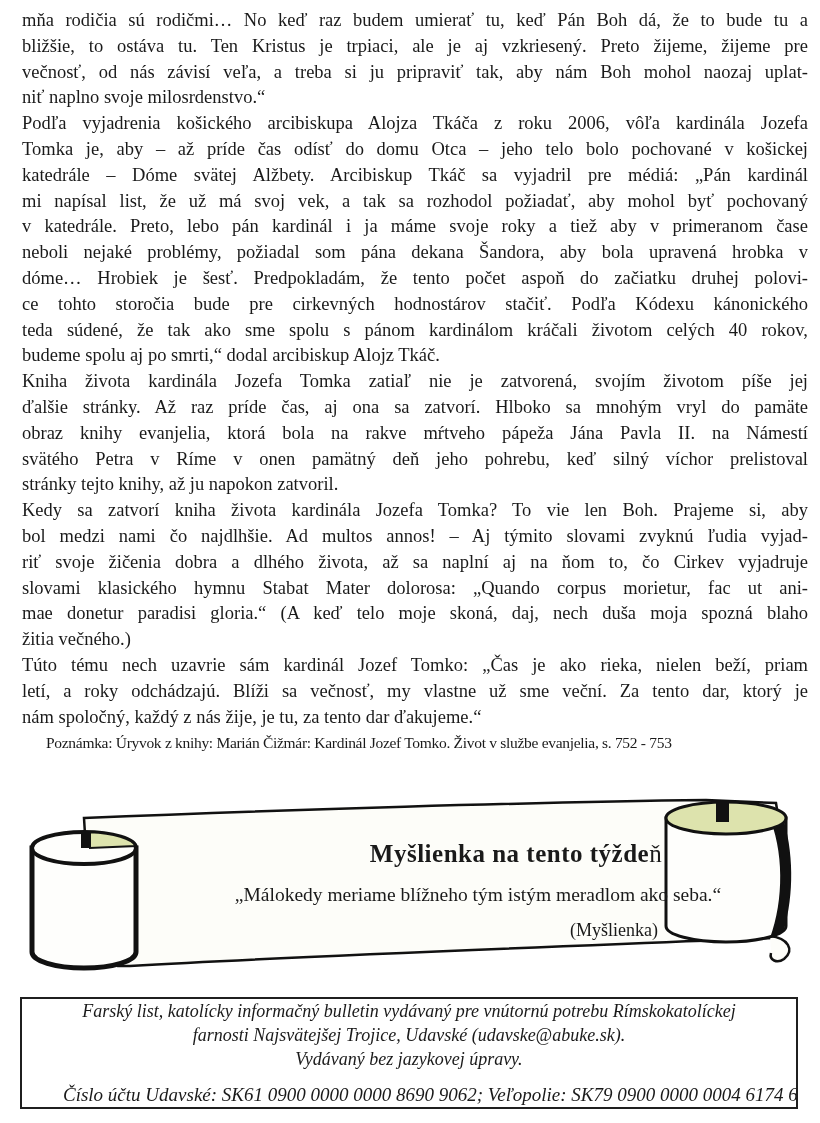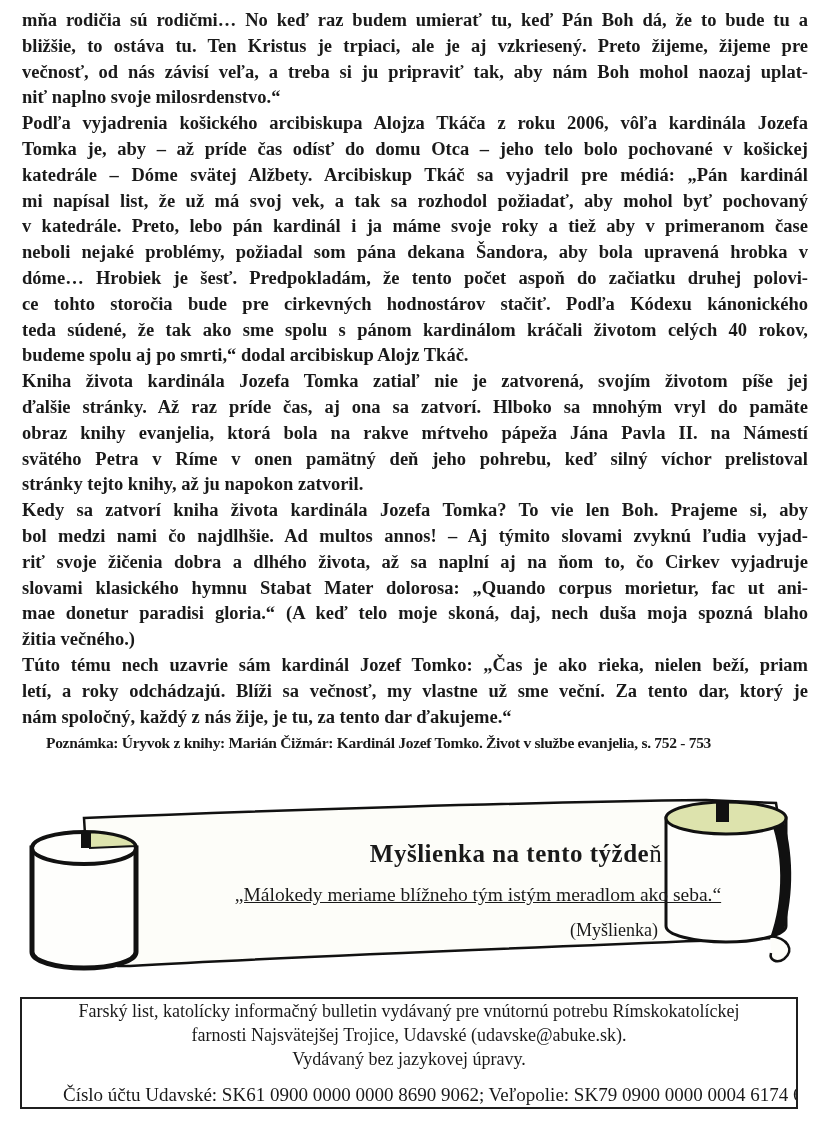--- a/index.html
+++ b/index.html
@@ -11,7 +11,7 @@
   
   .article{
     position:absolute;left:22px;right:12px;top:8px;
-    font-size:18.5px;line-height:25.8px;font-weight:bold;
+    font-size:18.5px;line-height:25.8px;
   }
   .paragraph{margin:0;padding:0;}
   .tline{text-align:justify;text-align-last:justify;height:25.8px;overflow:hidden;}

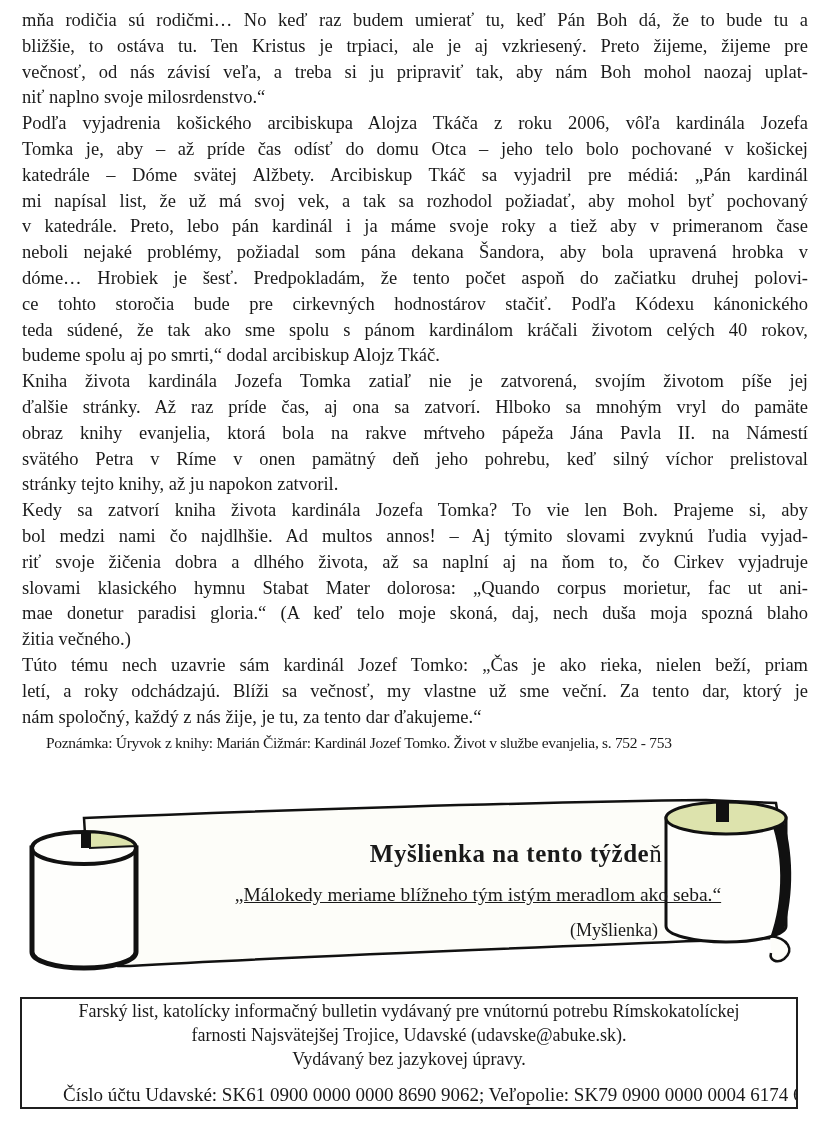--- a/index.html
+++ b/index.html
@@ -31,7 +31,6 @@
   .scroll-quote{
     position:absolute;left:130px;top:94px;width:660px;text-align:center;
     font-size:19.5px;
-    text-decoration:underline;
   }
   .scroll-attrib{
     position:absolute;left:130px;top:130px;width:510px;text-align:right;

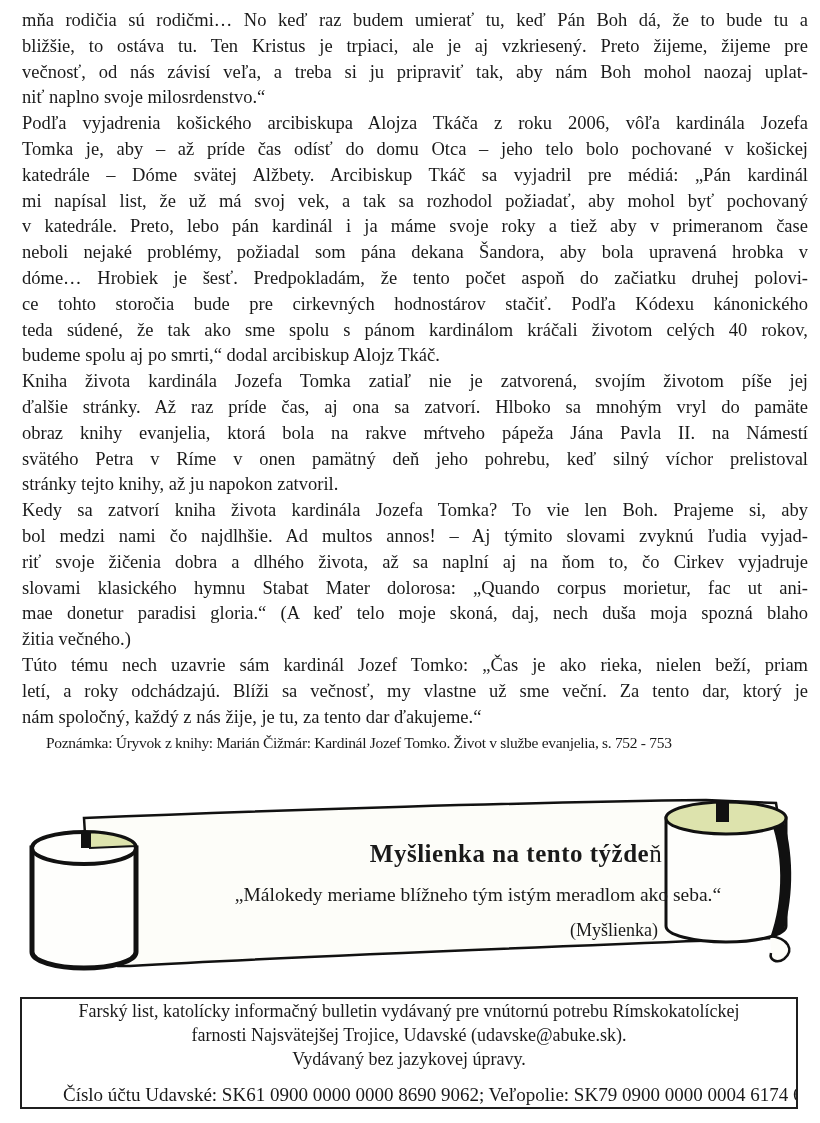--- a/index.html
+++ b/index.html
@@ -40,7 +40,7 @@
   .footer-box{
     position:absolute;left:20px;right:22px;top:997px;height:112px;
     border:2px solid #1f1f1f;box-sizing:border-box;
-    display:flex;flex-direction:column;justify-content:center;
+    display:flex;flex-direction:column;justify-content:center;font-style:italic;
   }
   .footer-line{text-align:center;font-size:18px;line-height:24px;}
   .footer-account{

